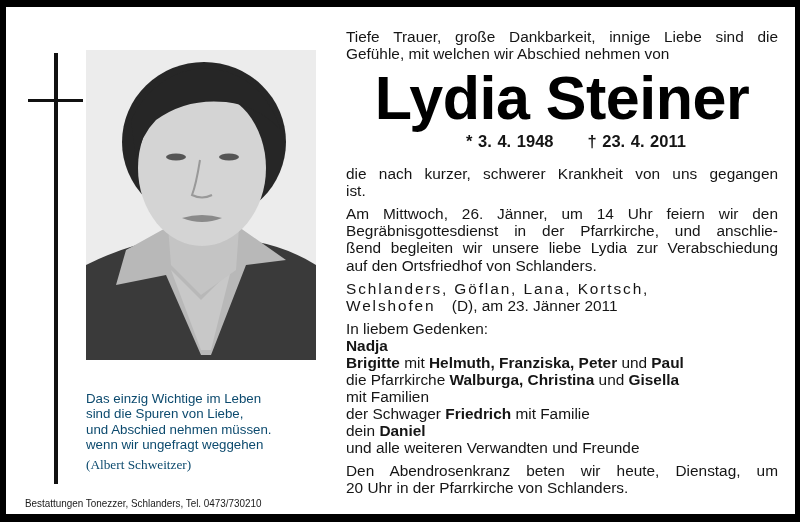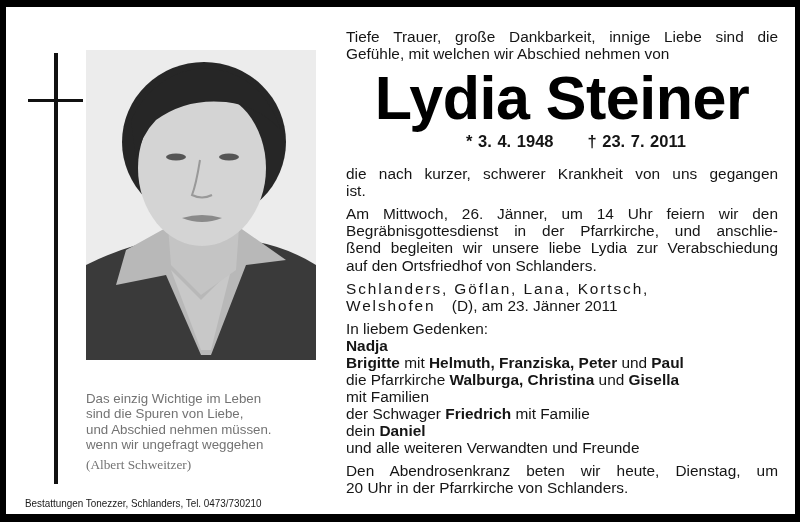--- a/index.html
+++ b/index.html
@@ -79,7 +79,7 @@
     <div class="name">Lydia Steiner</div>
 
     <div class="dates">
-      <span>* 3. 4. 1948</span><span>† 23. 7. 2011</span>
+      <span>* 3. 4. 1948</span><span>† 23. 4. 2011</span>
     </div>
 
     <div class="p1">

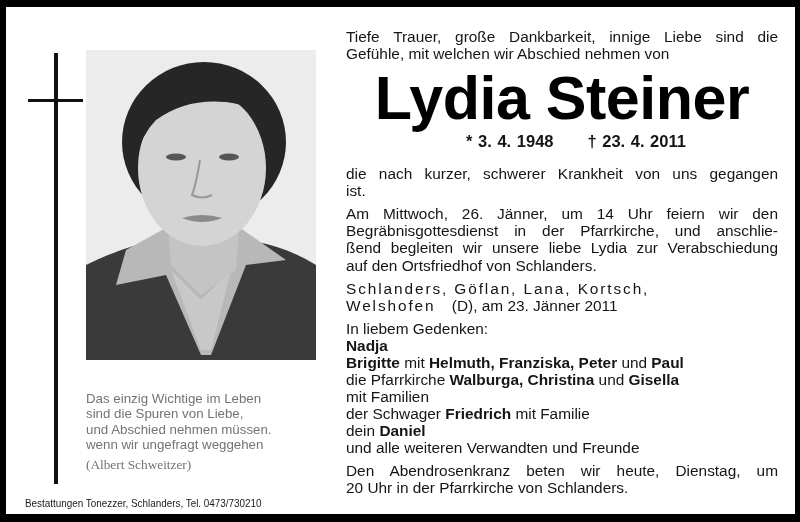--- a/index.html
+++ b/index.html
@@ -9,7 +9,7 @@
     .cross-h { position: absolute; left: 22px; top: 92px; width: 55px; height: 3px; background: #111; }
     .photo { position: absolute; left: 80px; top: 43px; width: 230px; height: 310px; background: #ececec; overflow: hidden; }
     .photo svg { display: block; }
-    .quote { position: absolute; left: 80px; top: 384px; font-size: 13.3px; line-height: 15.4px; color: #737373; }
+    .quote { position: absolute; left: 80px; top: 384px; font-size: 13.3px; line-height: 15.4px; color: #0c4a6e; }
     .quote .attr { margin-top: 4px; font-family: Liberation Serif, serif; }
     .footer { position: absolute; left: 19px; top: 490px; font-size: 11.5px; transform: scaleX(0.86); transform-origin: left top; color: #1a1a1a; white-space: nowrap; }
     .right { position: absolute; left: 340px; top: 21px; width: 432px; font-size: 15.4px; line-height: 17.2px; color: #151515; }

